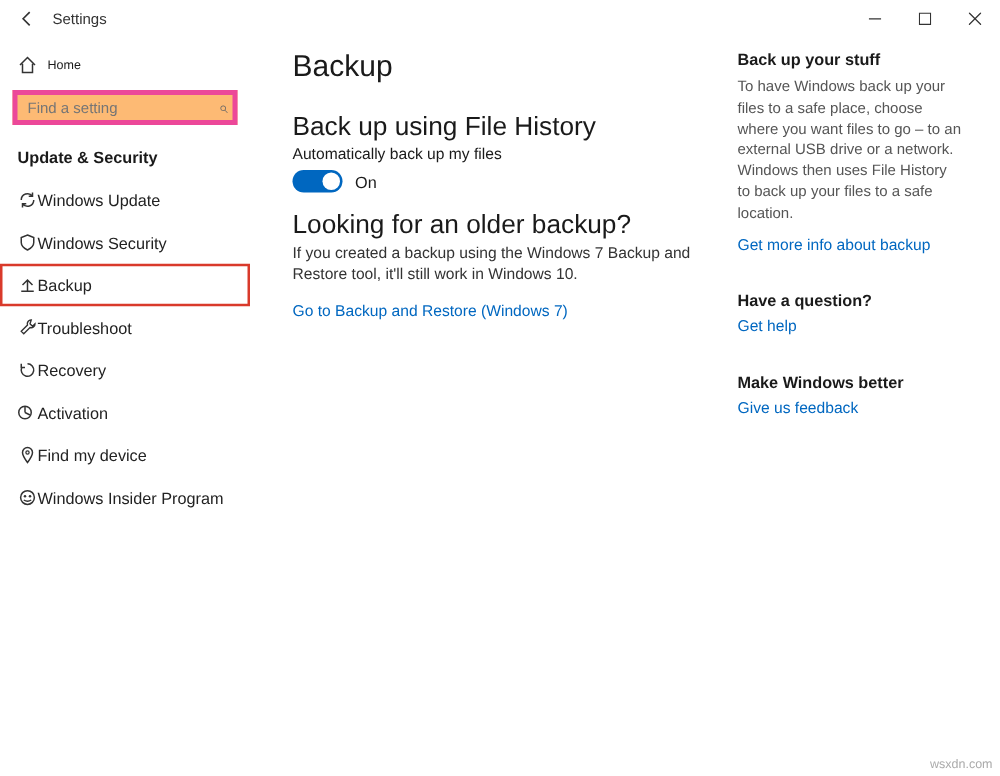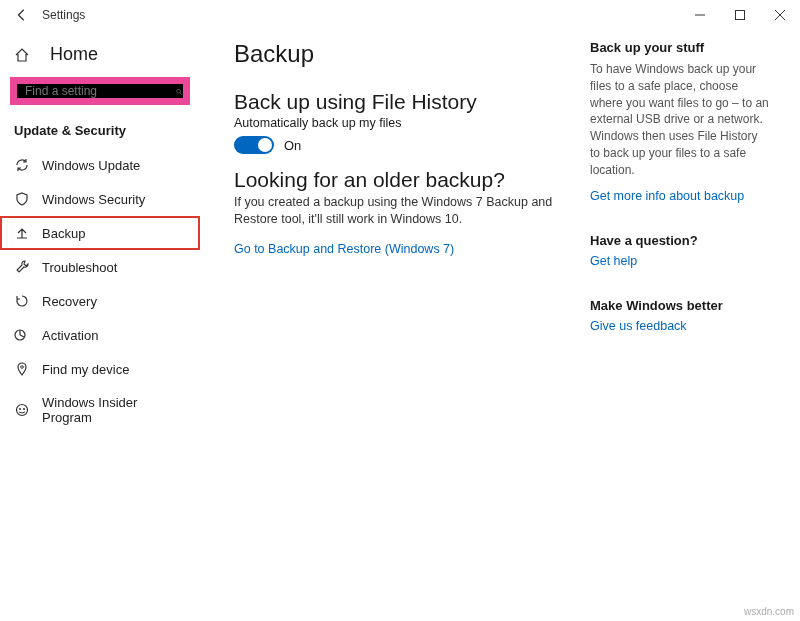--- a/index.html
+++ b/index.html
@@ -52,8 +52,8 @@
   .home-row {
     display:flex; align-items:center;
     padding: 8px 14px;
-    gap:20px;
-    font-size:18px;
+    gap:8px;
+    font-size:10px;
   }
   .search-wrap { padding: 4px 10px 10px 10px; }
   .search {

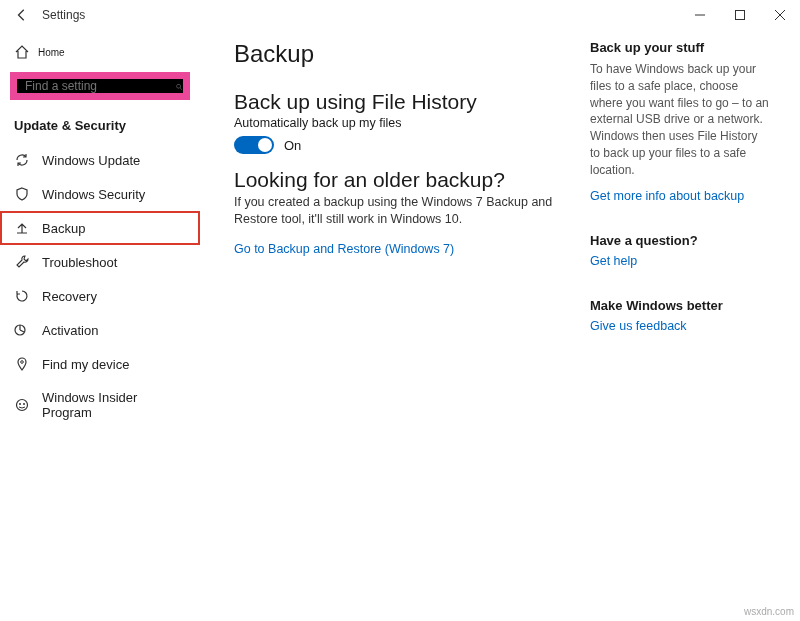--- a/index.html
+++ b/index.html
@@ -59,11 +59,11 @@
   .search {
     width: 100%;
     height: 28px;
-    border: 7px solid #ec4899;
+    border: 4px solid #ec4899;
     padding: 0 26px 0 8px;
     font-size: 12px;
     color:#666;
-    background:#000000;
+    background:#fdba74;
   }
   .search-box { position:relative; }
   .search-icon {

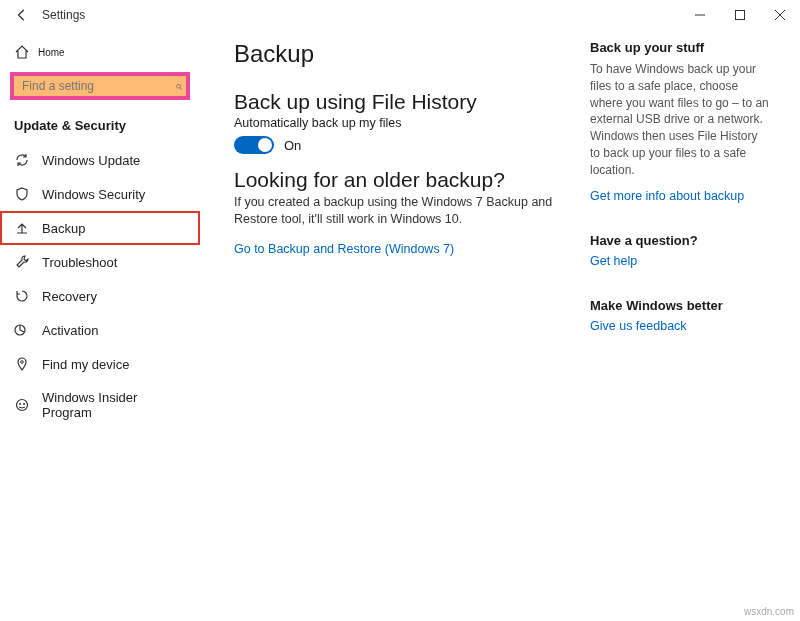--- a/index.html
+++ b/index.html
@@ -78,7 +78,6 @@
   }
   .nav-item {
     display:flex; align-items:center;
-    gap:12px;
     padding: 9px 14px;
     font-size:13px;
     color:#222;

